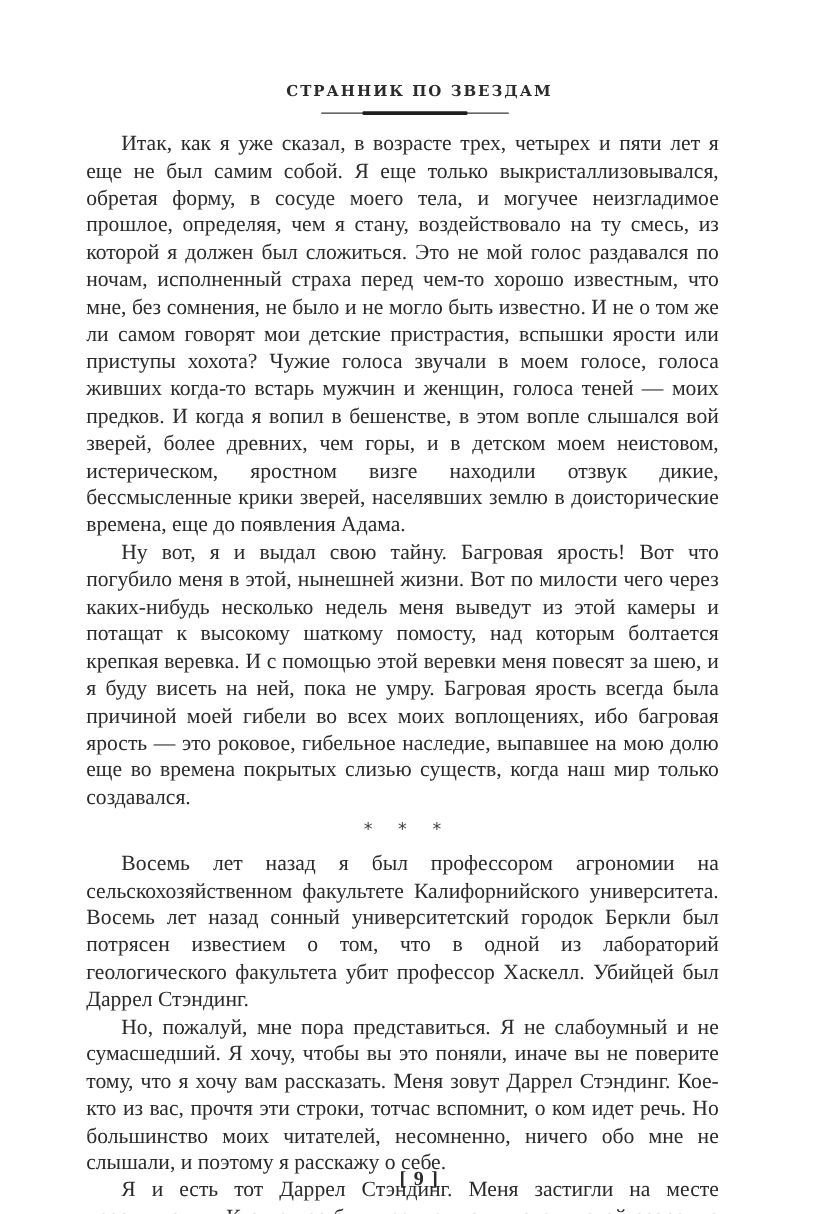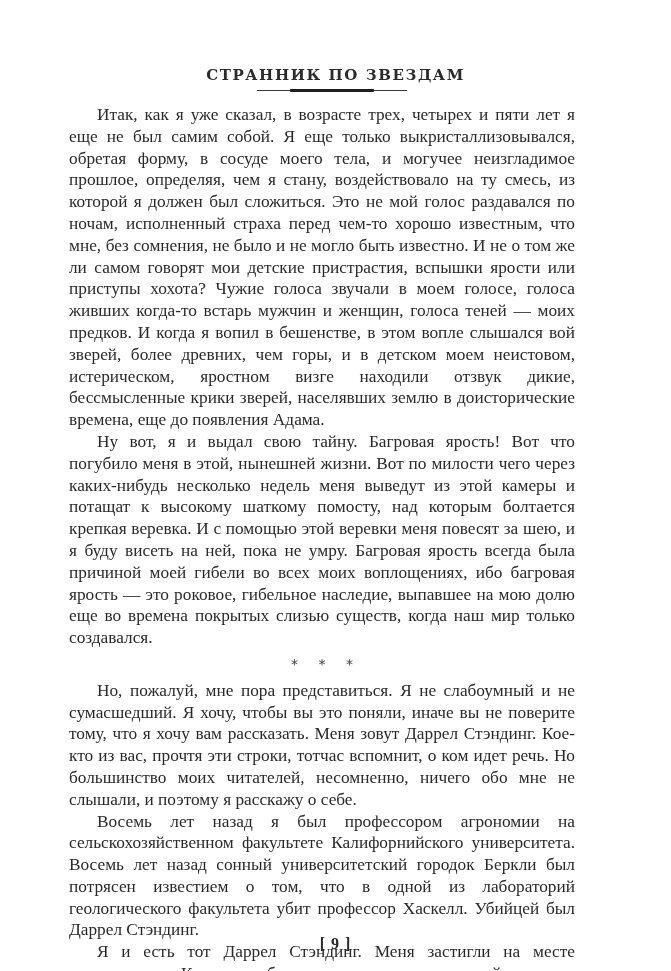--- a/index.html
+++ b/index.html
@@ -23,7 +23,7 @@
       text-align: center;
       font-family: "DejaVu Serif", "Liberation Serif", serif;
       font-weight: bold;
-      font-size: 15px;
+      font-size: 12px;
       letter-spacing: 1.6px;
       color: #2b2b2b;
     }

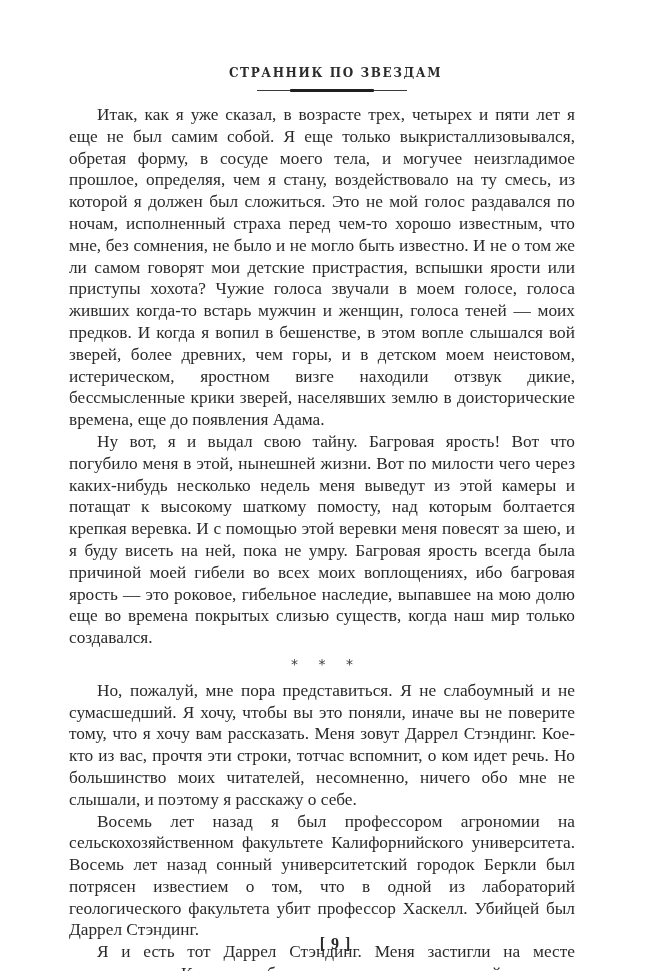--- a/index.html
+++ b/index.html
@@ -104,8 +104,8 @@
     <p>Итак, как я уже сказал, в возрасте трех, четырех и пяти лет я еще не был самим собой. Я еще только выкристаллизовывался, обретая форму, в сосуде моего тела, и могучее неизгладимое прошлое, определяя, чем я стану, воздействовало на ту смесь, из которой я должен был сложиться. Это не мой голос раздавался по ночам, исполненный страха перед чем-то хорошо известным, что мне, без сомнения, не было и не могло быть известно. И не о том же ли самом говорят мои детские пристрастия, вспышки ярости или приступы хохота? Чужие голоса звучали в моем голосе, голоса живших когда-то встарь мужчин и женщин, голоса теней — моих предков. И когда я вопил в бешенстве, в этом вопле слышался вой зверей, более древних, чем горы, и в детском моем неистовом, истерическом, яростном визге находили отзвук дикие, бессмысленные крики зверей, населявших землю в доисторические времена, еще до появления Адама.</p>
     <p>Ну вот, я и выдал свою тайну. Багровая ярость! Вот что погубило меня в этой, нынешней жизни. Вот по милости чего через каких-нибудь несколько недель меня выведут из этой камеры и потащат к высокому шаткому помосту, над которым болтается крепкая веревка. И с помощью этой веревки меня повесят за шею, и я буду висеть на ней, пока не умру. Багровая ярость всегда была причиной моей гибели во всех моих воплощениях, ибо багровая ярость — это роковое, гибельное наследие, выпавшее на мою долю еще во времена покрытых слизью существ, когда наш мир только создавался.</p>
     <div class="separator">* * *</div>
+    <p>Восемь лет назад я был профессором агрономии на сельскохозяйственном факультете Калифорнийского университета. Восемь лет назад сонный университетский городок Беркли был потрясен известием о том, что в одной из лабораторий геологического факультета убит профессор Хаскелл. Убийцей был Даррел Стэндинг.</p>
     <p>Но, пожалуй, мне пора представиться. Я не слабоумный и не сумасшедший. Я хочу, чтобы вы это поняли, иначе вы не поверите тому, что я хочу вам рассказать. Меня зовут Даррел Стэндинг. Кое-кто из вас, прочтя эти строки, тотчас вспомнит, о ком идет речь. Но большинство моих читателей, несомненно, ничего обо мне не слышали, и поэтому я расскажу о себе.</p>
-    <p>Восемь лет назад я был профессором агрономии на сельскохозяйственном факультете Калифорнийского университета. Восемь лет назад сонный университетский городок Беркли был потрясен известием о том, что в одной из лабораторий геологического факультета убит профессор Хаскелл. Убийцей был Даррел Стэндинг.</p>
     <p>Я и есть тот Даррел Стэндинг. Меня застигли на месте преступления. Кто из нас был прав, а кто виноват в этой ссоре, не имеет значения. То было сугубо личное дело. Важно лишь одно: в при-</p>
   </div>
 

